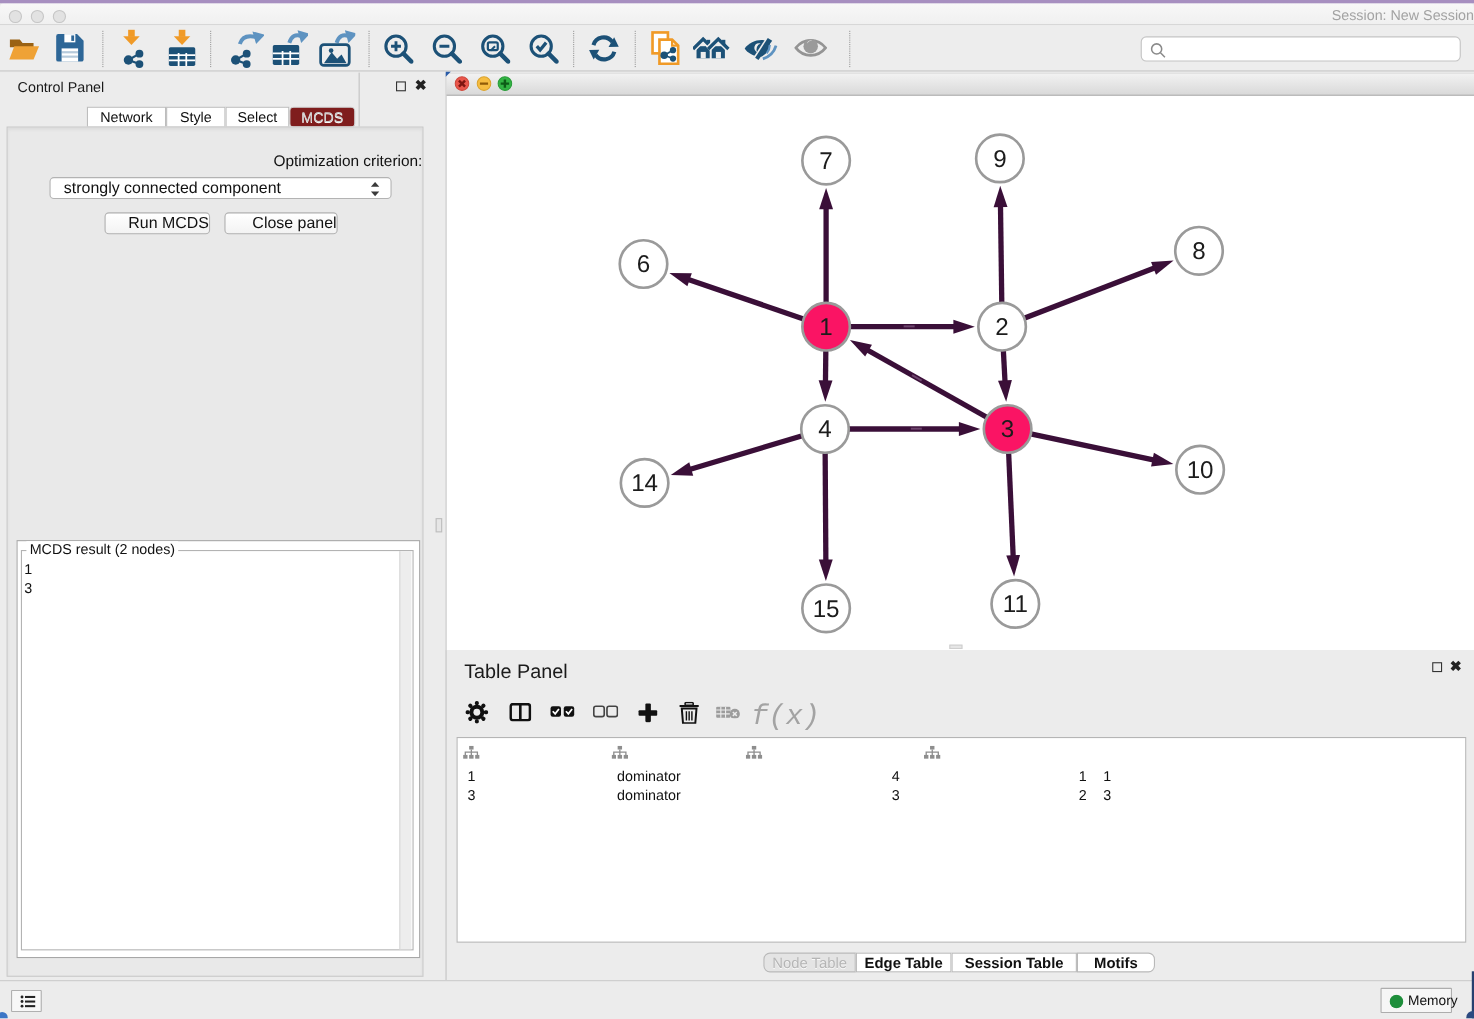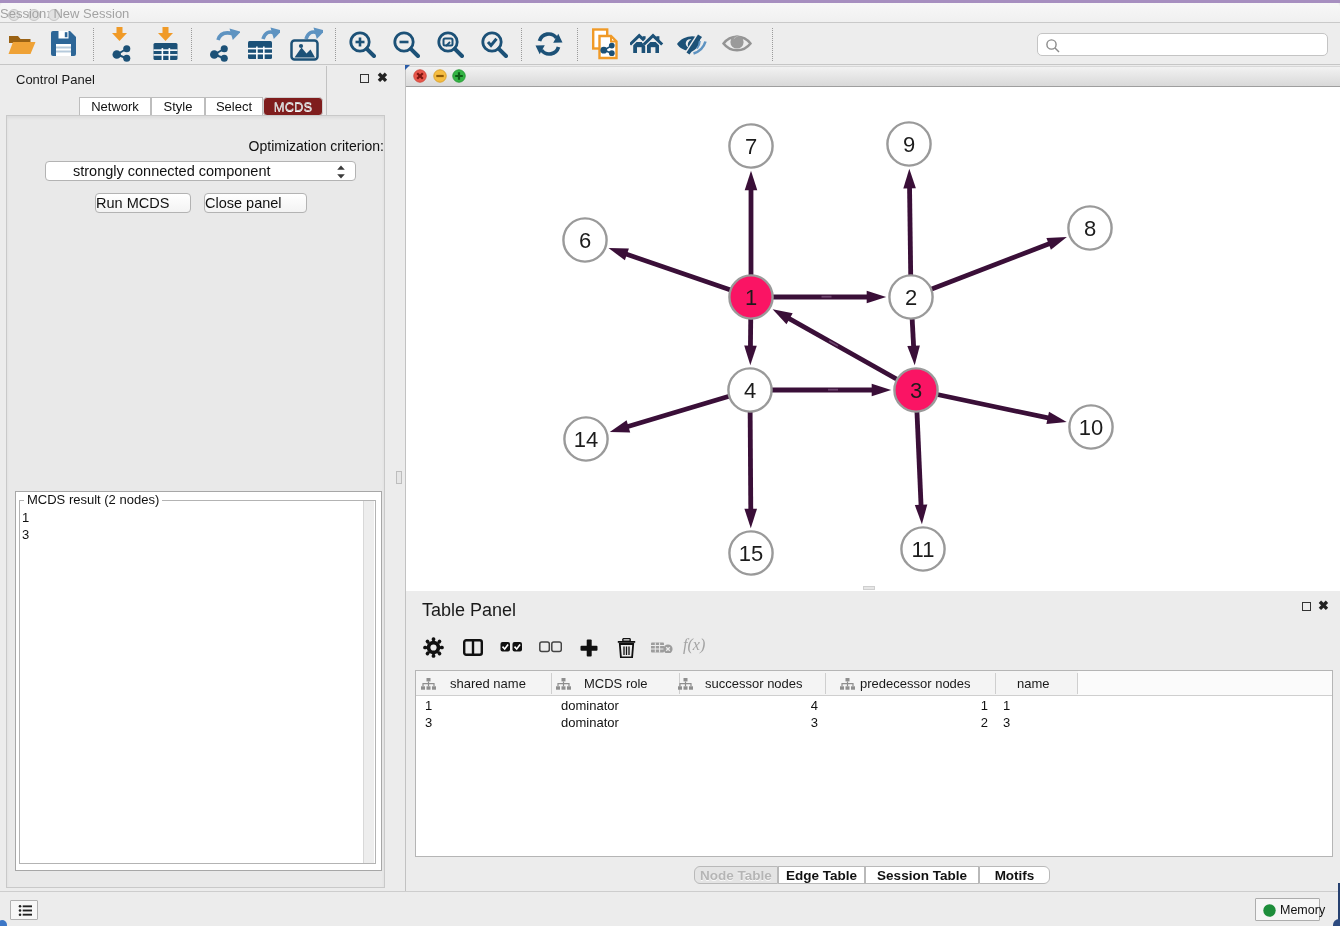--- a/index.html
+++ b/index.html
@@ -9,7 +9,7 @@
   border-bottom:1px solid #c9c9c9; border-radius:5px 5px 0 0; }
 .mgrey { position:absolute; top:7px; width:12px; height:12px; border-radius:50%;
   background:#e2e2e2; border:1px solid #c6c6c6; }
-#wtitle { left:0; top:6px; width:1340px; text-align:left; font-size:13px; color:#a3a3a3; }
+#wtitle { left:0; top:6px; width:1340px; text-align:right; font-size:13px; color:#a3a3a3; }
 #toolbar { left:0; top:23px; width:1340px; height:42px; background:#ededed; border-bottom:1px solid #c6c6c6; }
 .tsep { position:absolute; top:5px; height:33px; width:0; border-left:1px dotted #9a9a9a; }
 #search { left:1037px; top:10px; width:291px; height:23px; background:#fff; border:1px solid #c4c4c4; border-radius:5px; }

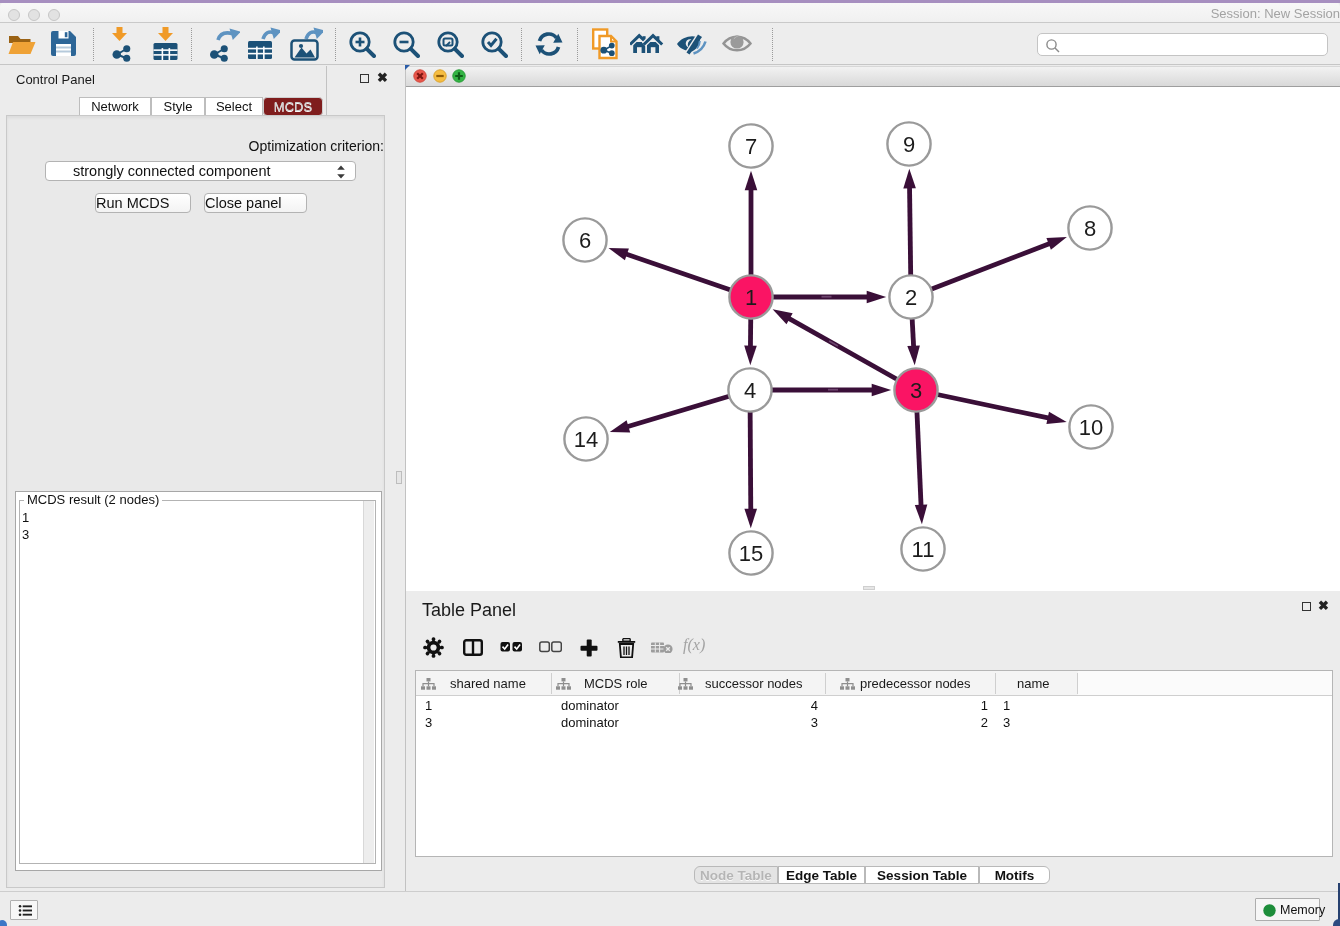--- a/index.html
+++ b/index.html
@@ -26,7 +26,7 @@
   box-shadow:inset 0 2px 3px rgba(0,0,0,0.06); }
 #optlabel { left:0; top:22px; width:377px; text-align:right; font-size:14px; color:#111; }
 #combo { left:38px; top:45px; width:311px; height:20px; background:#fff; border:1px solid #b3b3b3;
-  border-radius:4px; font-size:14.5px; color:#111; line-height:18px; padding-left:27px; }
+  border-radius:4px; font-size:14.5px; color:#111; line-height:18px; padding-left:12px; }
 #combo svg { position:absolute; right:9px; top:3px; }
 .btn { position:absolute; top:77px; height:20px; background:linear-gradient(#ffffff,#f3f3f3);
   border:1px solid #b3b3b3; border-radius:4px; font-size:14.5px; color:#111; text-align:left; line-height:18px; }

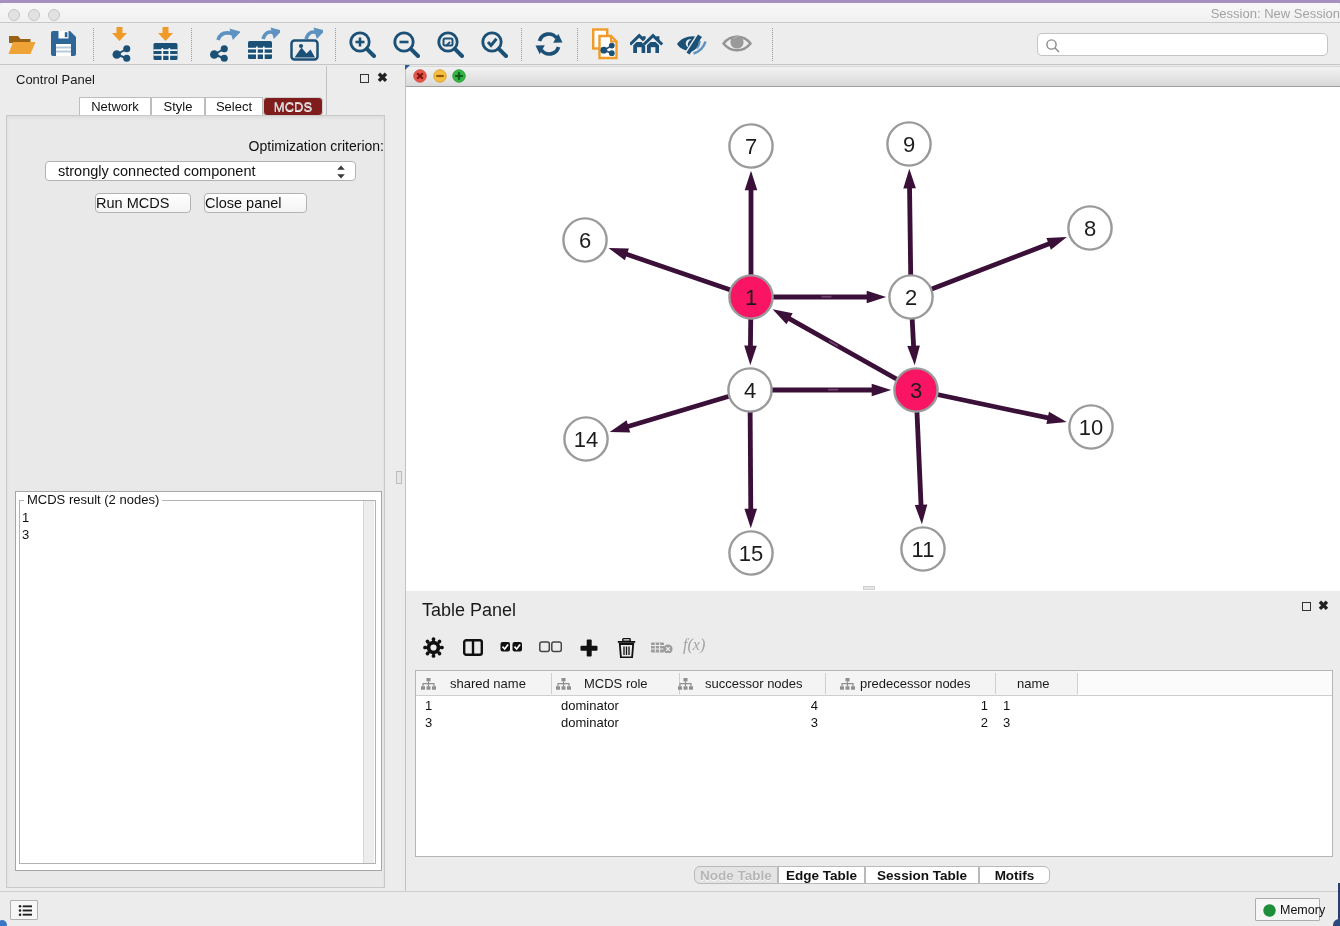--- a/index.html
+++ b/index.html
@@ -29,7 +29,7 @@
   border-radius:4px; font-size:14.5px; color:#111; line-height:18px; padding-left:12px; }
 #combo svg { position:absolute; right:9px; top:3px; }
 .btn { position:absolute; top:77px; height:20px; background:linear-gradient(#ffffff,#f3f3f3);
-  border:1px solid #b3b3b3; border-radius:4px; font-size:14.5px; color:#111; text-align:left; line-height:18px; }
+  border:1px solid #b3b3b3; border-radius:4px; font-size:14.5px; color:#111; text-align:right; line-height:18px; }
 #mcdsbox { left:8px; top:375px; width:367px; height:380px; background:#fff; border:1px solid #a7a7a7; }
 #mcdsborder { left:3px; top:8px; width:357px; height:364px; border:1px solid #b3b3b3; }
 #mcdslabel { left:8px; top:0px; background:#fff; padding:0 3px; font-size:13px; color:#111; }

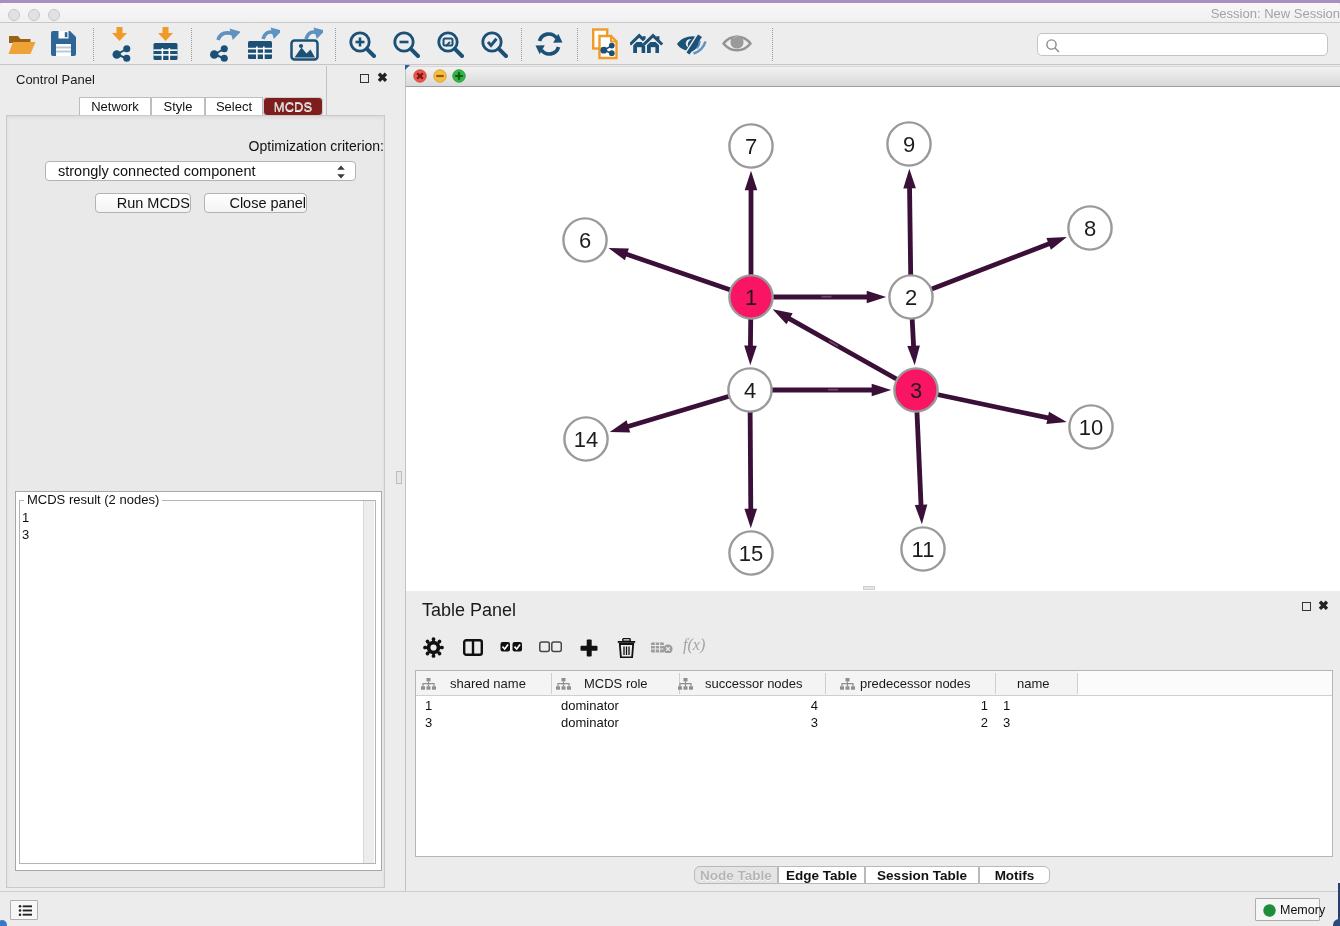--- a/index.html
+++ b/index.html
@@ -43,7 +43,7 @@
 
 #tpanel { left:405px; top:591px; width:935px; height:300px; background:#ececec; border-left:1px solid #c2c2c2; }
 #tp-title { left:16px; top:9px; font-size:18px; color:#1a1a1a; }
-#fx { left:683px; top:636px; font-family:Liberation Serif, serif; font-style:italic; font-size:16px; color:#a3a3a3; }
+#fx { left:683px; top:636px; font-family:Liberation Mono, monospace; font-style:italic; font-size:26px; color:#a3a3a3; }
 #ntable { left:415px; top:670px; width:918px; height:187px; background:#fff; border:1px solid #b5b5b5; }
 #thead { left:0; top:0; width:916px; height:25px; background:#f4f4f4; border-bottom:1px solid #cfcfcf; }
 .hsep { position:absolute; top:2px; height:21px; width:0; border-left:1px solid #cfcfcf; }

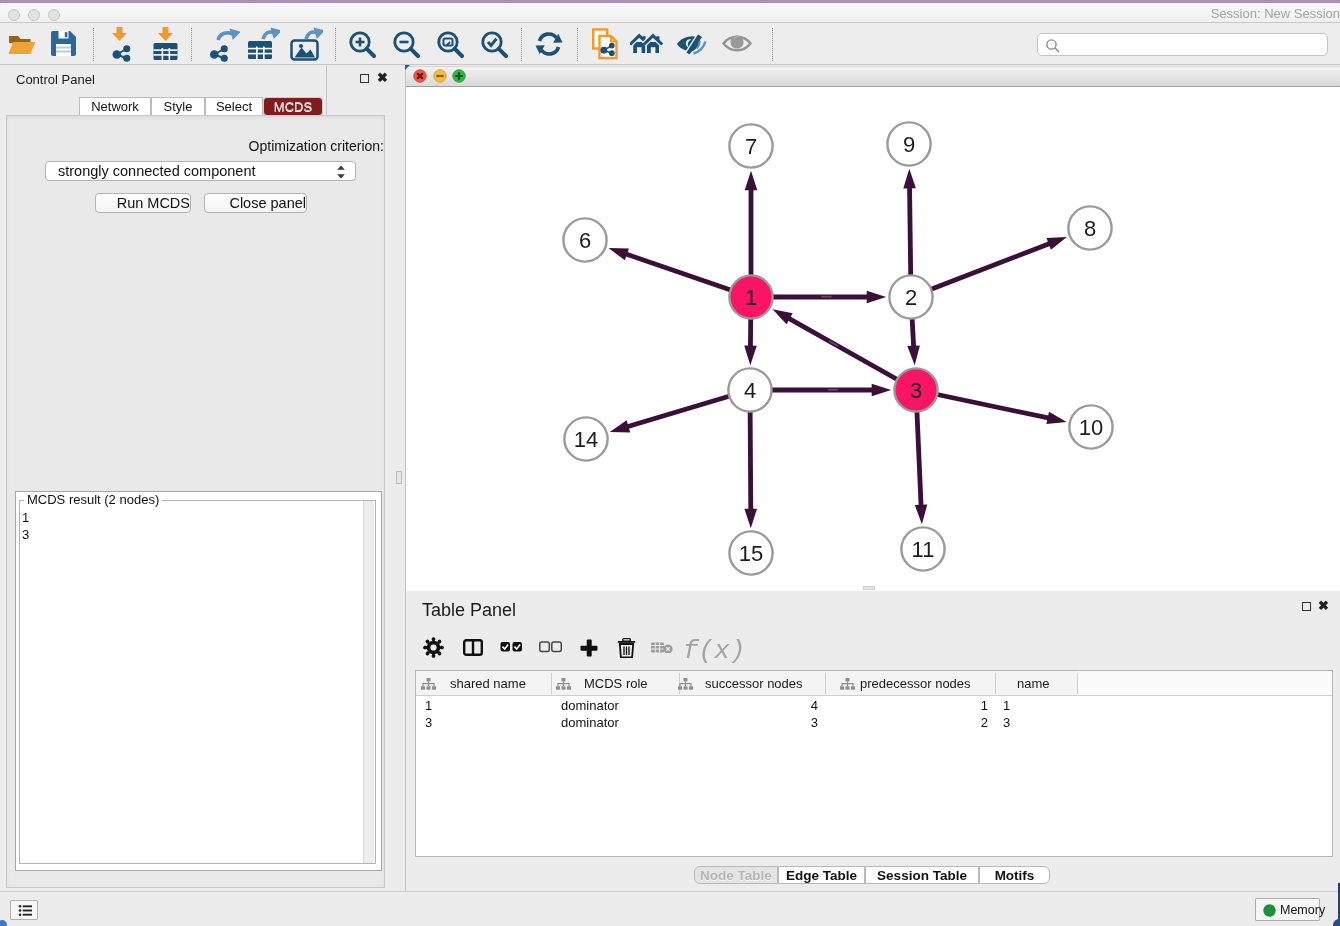--- a/index.html
+++ b/index.html
@@ -355,19 +355,6 @@
 <div id="fx" class="abs">f(x)</div>
 
 <div id="ntable" class="abs">
-  <div id="thead" class="abs">
-    <div class="hsep" style="left:135px"></div>
-    <div class="hsep" style="left:263px"></div>
-    <div class="hsep" style="left:409px"></div>
-    <div class="hsep" style="left:579px"></div>
-    <div class="hsep" style="left:661px"></div>
-    <div style="position:absolute;left:662px;top:0;width:254px;height:24px;background:#fbfbfb"></div>
-    <div class="hlabel" style="left:34px">shared name</div>
-    <div class="hlabel" style="left:168px">MCDS role</div>
-    <div class="hlabel" style="left:289px">successor nodes</div>
-    <div class="hlabel" style="left:444px">predecessor nodes</div>
-    <div class="hlabel" style="left:601px">name</div>
-  </div>
   <div class="cell" style="left:9px;top:27px">1</div>
   <div class="cell" style="left:9px;top:44px">3</div>
   <div class="cell" style="left:145px;top:27px">dominator</div>

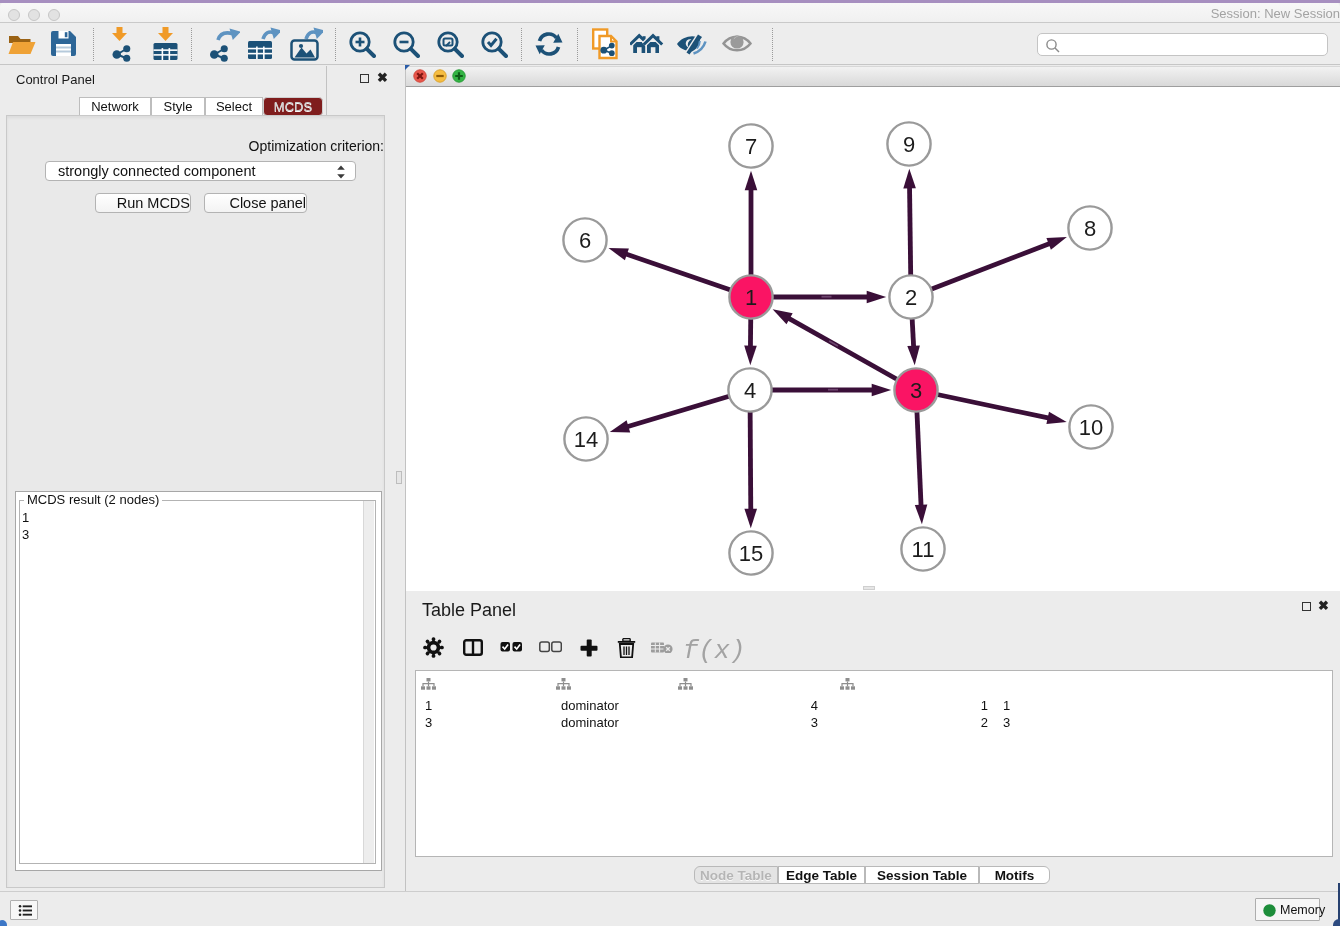--- a/index.html
+++ b/index.html
@@ -368,7 +368,7 @@
 </div>
 
 <div class="abs" style="left:694px;top:866px">
-  <div class="btab" style="left:0px;width:84px;border-radius:6px 0 0 6px;background:#e4e4e4;color:#b5b5b5;font-weight:bold;text-shadow:0 1px 0 #fafafa">Node Table</div>
+  <div class="btab" style="left:0px;width:84px;border-radius:6px 0 0 6px;background:#e4e4e4;color:#b5b5b5;font-weight:normal;text-shadow:0 1px 0 #fafafa">Node Table</div>
   <div class="btab" style="left:84px;width:87px">Edge Table</div>
   <div class="btab" style="left:171px;width:114px">Session Table</div>
   <div class="btab" style="left:285px;width:71px;border-radius:0 6px 6px 0">Motifs</div>

